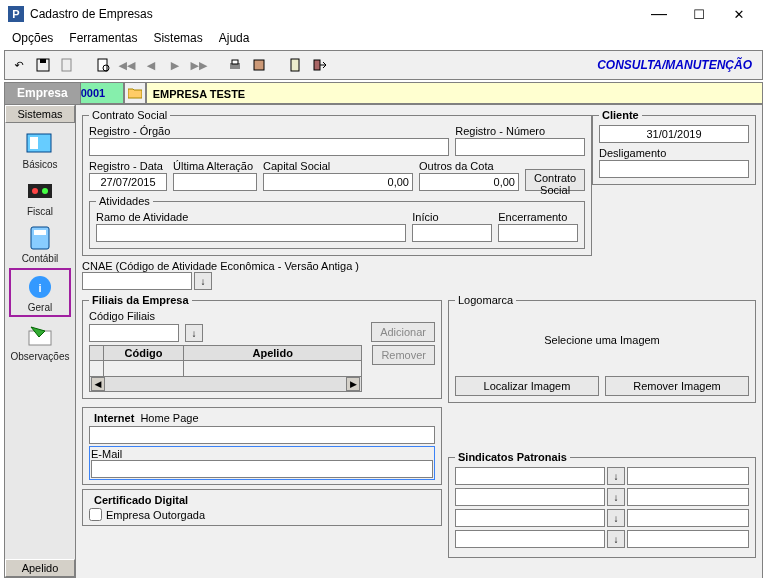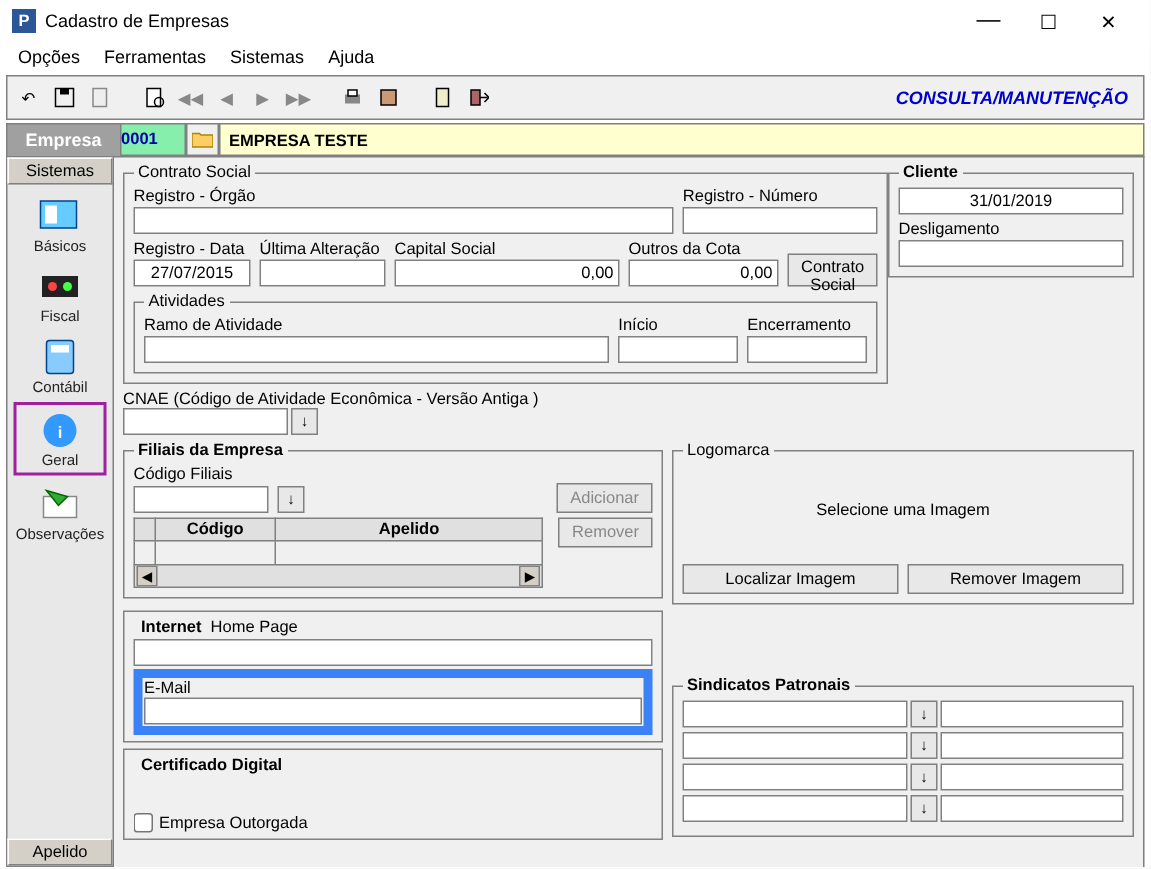--- a/index.html
+++ b/index.html
@@ -74,7 +74,7 @@
 
 .bottom-row { display:flex; gap:6px; align-items:flex-start; }
 .internet-box { flex: 0 0 360px; border:1px solid #808080; padding:4px 6px;}
-.email-hl { border: 6px solid #3b82f6; padding:1px; margin-top:2px;}
+.email-hl { border: 1px solid #3b82f6; padding:1px; margin-top:2px;}
 .sind-box { flex:1;margin-top:44px; }
 .sind-row { display:flex; gap:2px; align-items:center; margin-bottom:3px;}
 .sind-row input { flex:0 0 26px; }

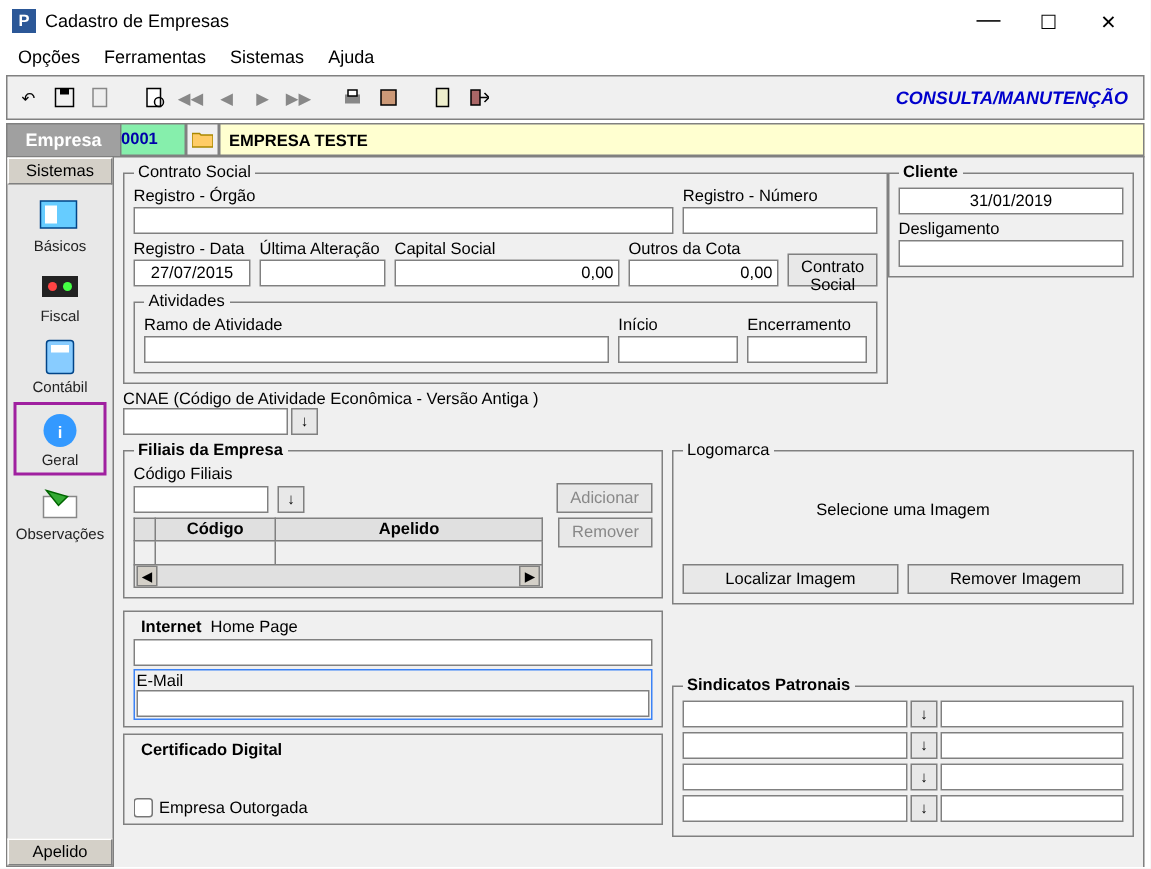--- a/index.html
+++ b/index.html
@@ -82,7 +82,7 @@
 .sind-row .desc { flex:1; height:18px; border:1px solid #808080; background:#fff;}
 .cert-box { border:1px solid #808080; padding:4px 6px; margin-top:4px;}
 .cert-legend { font-weight:bold; font-size:11px; padding:0 3px;}
-.chk { display:flex; align-items:center; gap:4px;margin-top:24px; }
+.chk { display:flex; align-items:center; gap:4px; }
 
 
 svg { display:block; }

